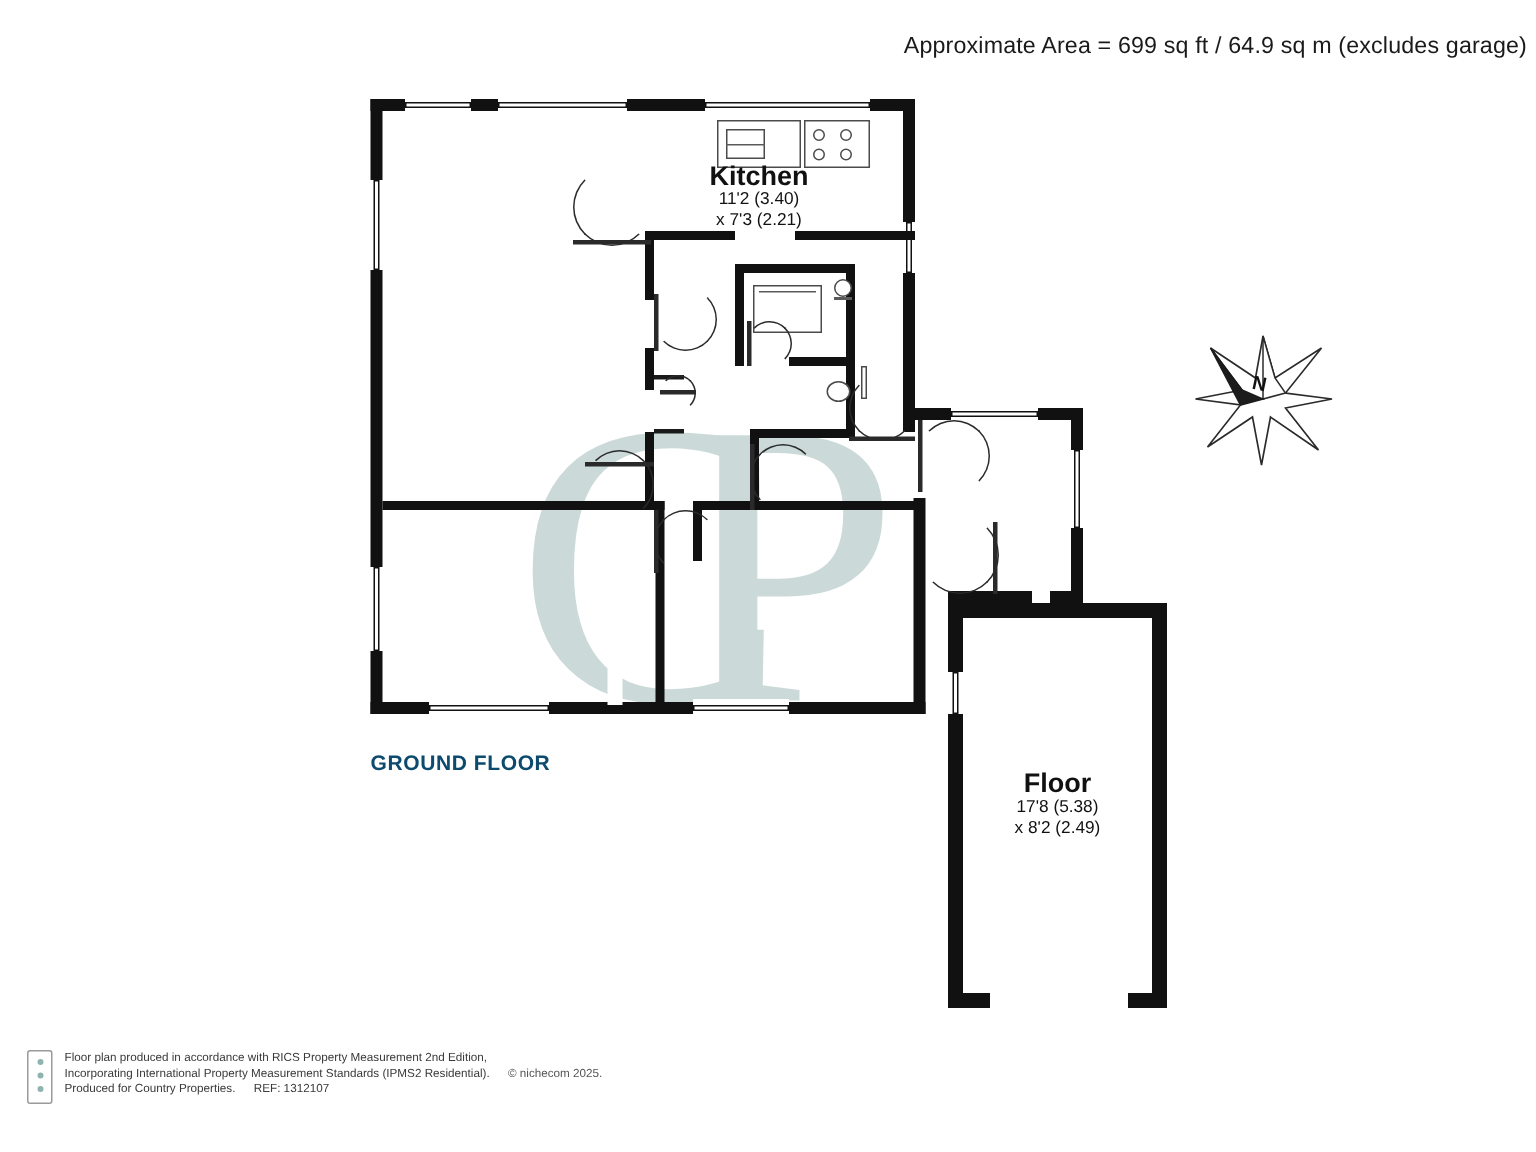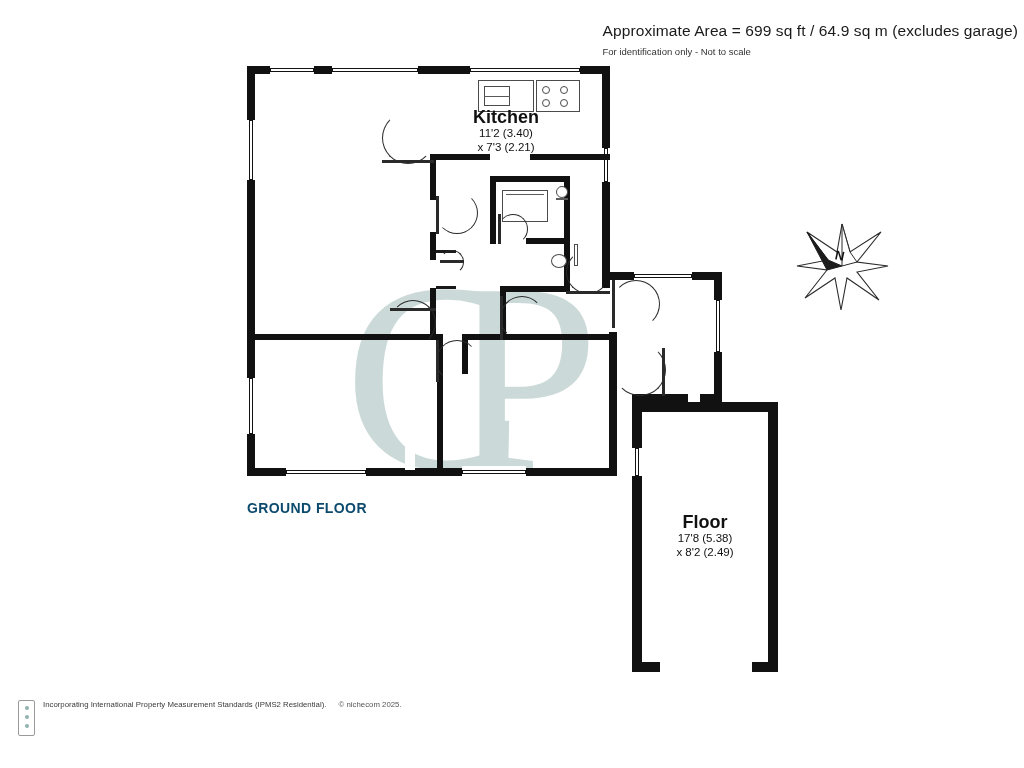--- a/index.html
+++ b/index.html
@@ -201,7 +201,6 @@
 
 <div class="header">
   <div class="area-text">Approximate Area = 699 sq ft / 64.9 sq m (excludes garage)</div>
-  <div class="sub-text">For identification only - Not to scale</div>
 </div>
 
 <div class="watermark">

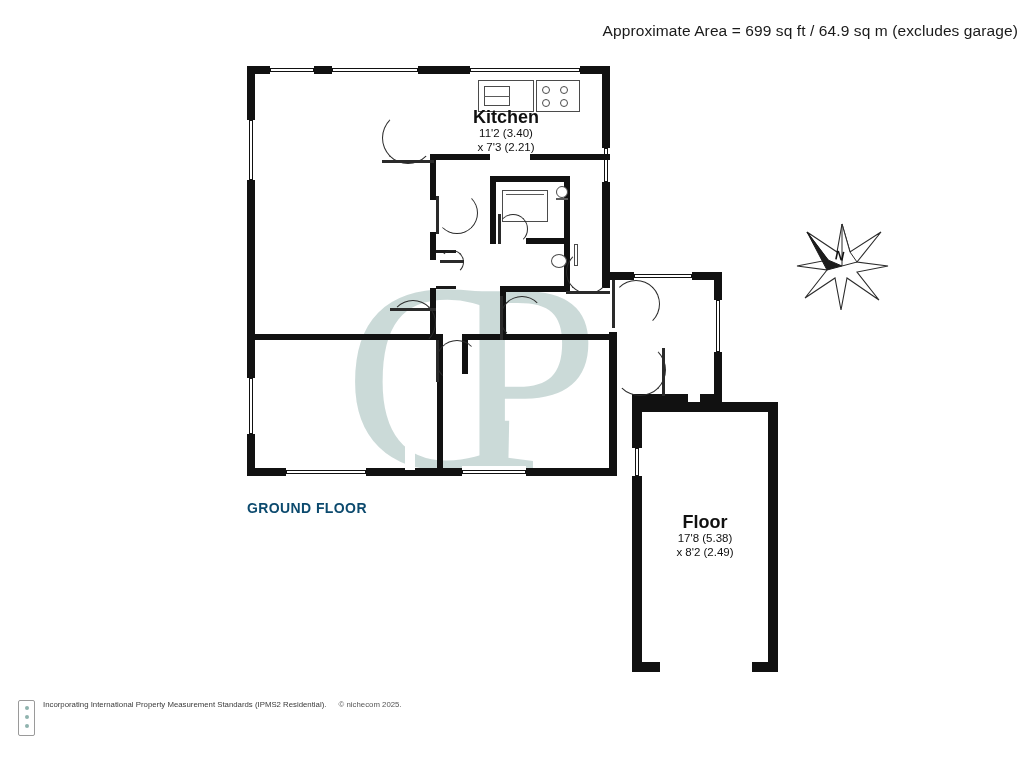--- a/index.html
+++ b/index.html
@@ -364,6 +364,7 @@
     <span class="dot d3"></span>
   </div>
   <div class="lines">
+    <div>Floor plan produced in accordance with RICS Property Measurement 2nd Edition,</div>
     <div>
       <span>Incorporating International Property Measurement Standards (IPMS2 Residential).</span>
       <span class="muted" style="margin-left:10px;">© nichecom 2025.</span>

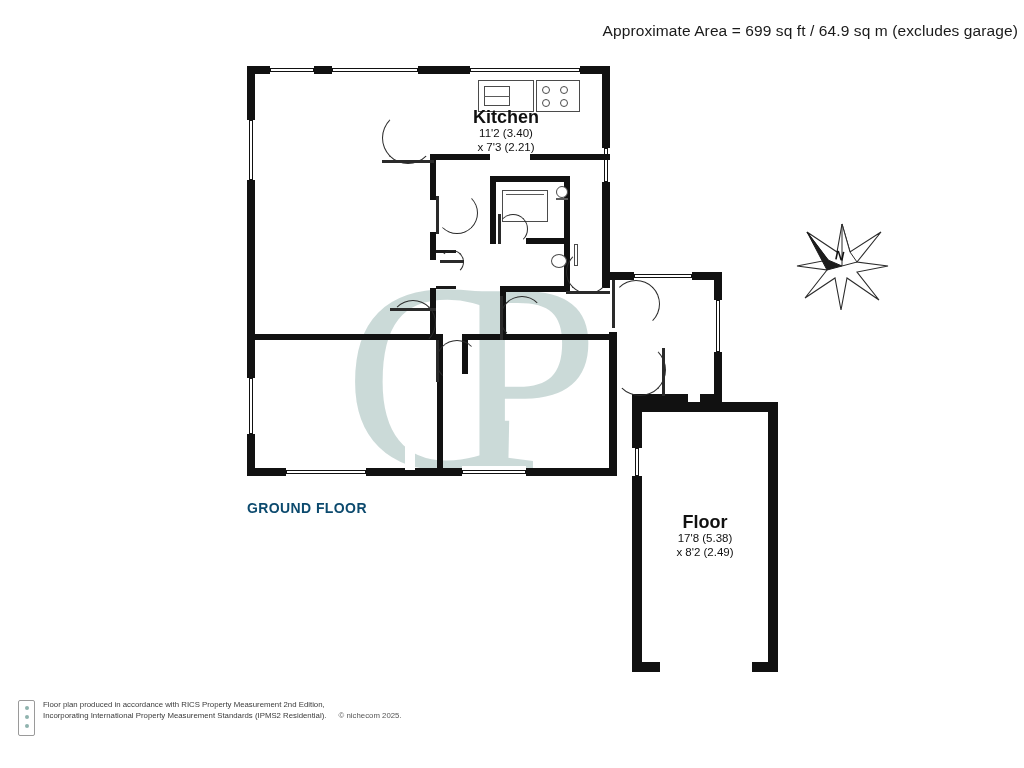--- a/index.html
+++ b/index.html
@@ -369,6 +369,10 @@
       <span>Incorporating International Property Measurement Standards (IPMS2 Residential).</span>
       <span class="muted" style="margin-left:10px;">© nichecom 2025.</span>
     </div>
+    <div>
+      <span>Produced for Country Properties.</span>
+      <span style="margin-left:10px;">REF: 1312107</span>
+    </div>
   </div>
 </div>
 

